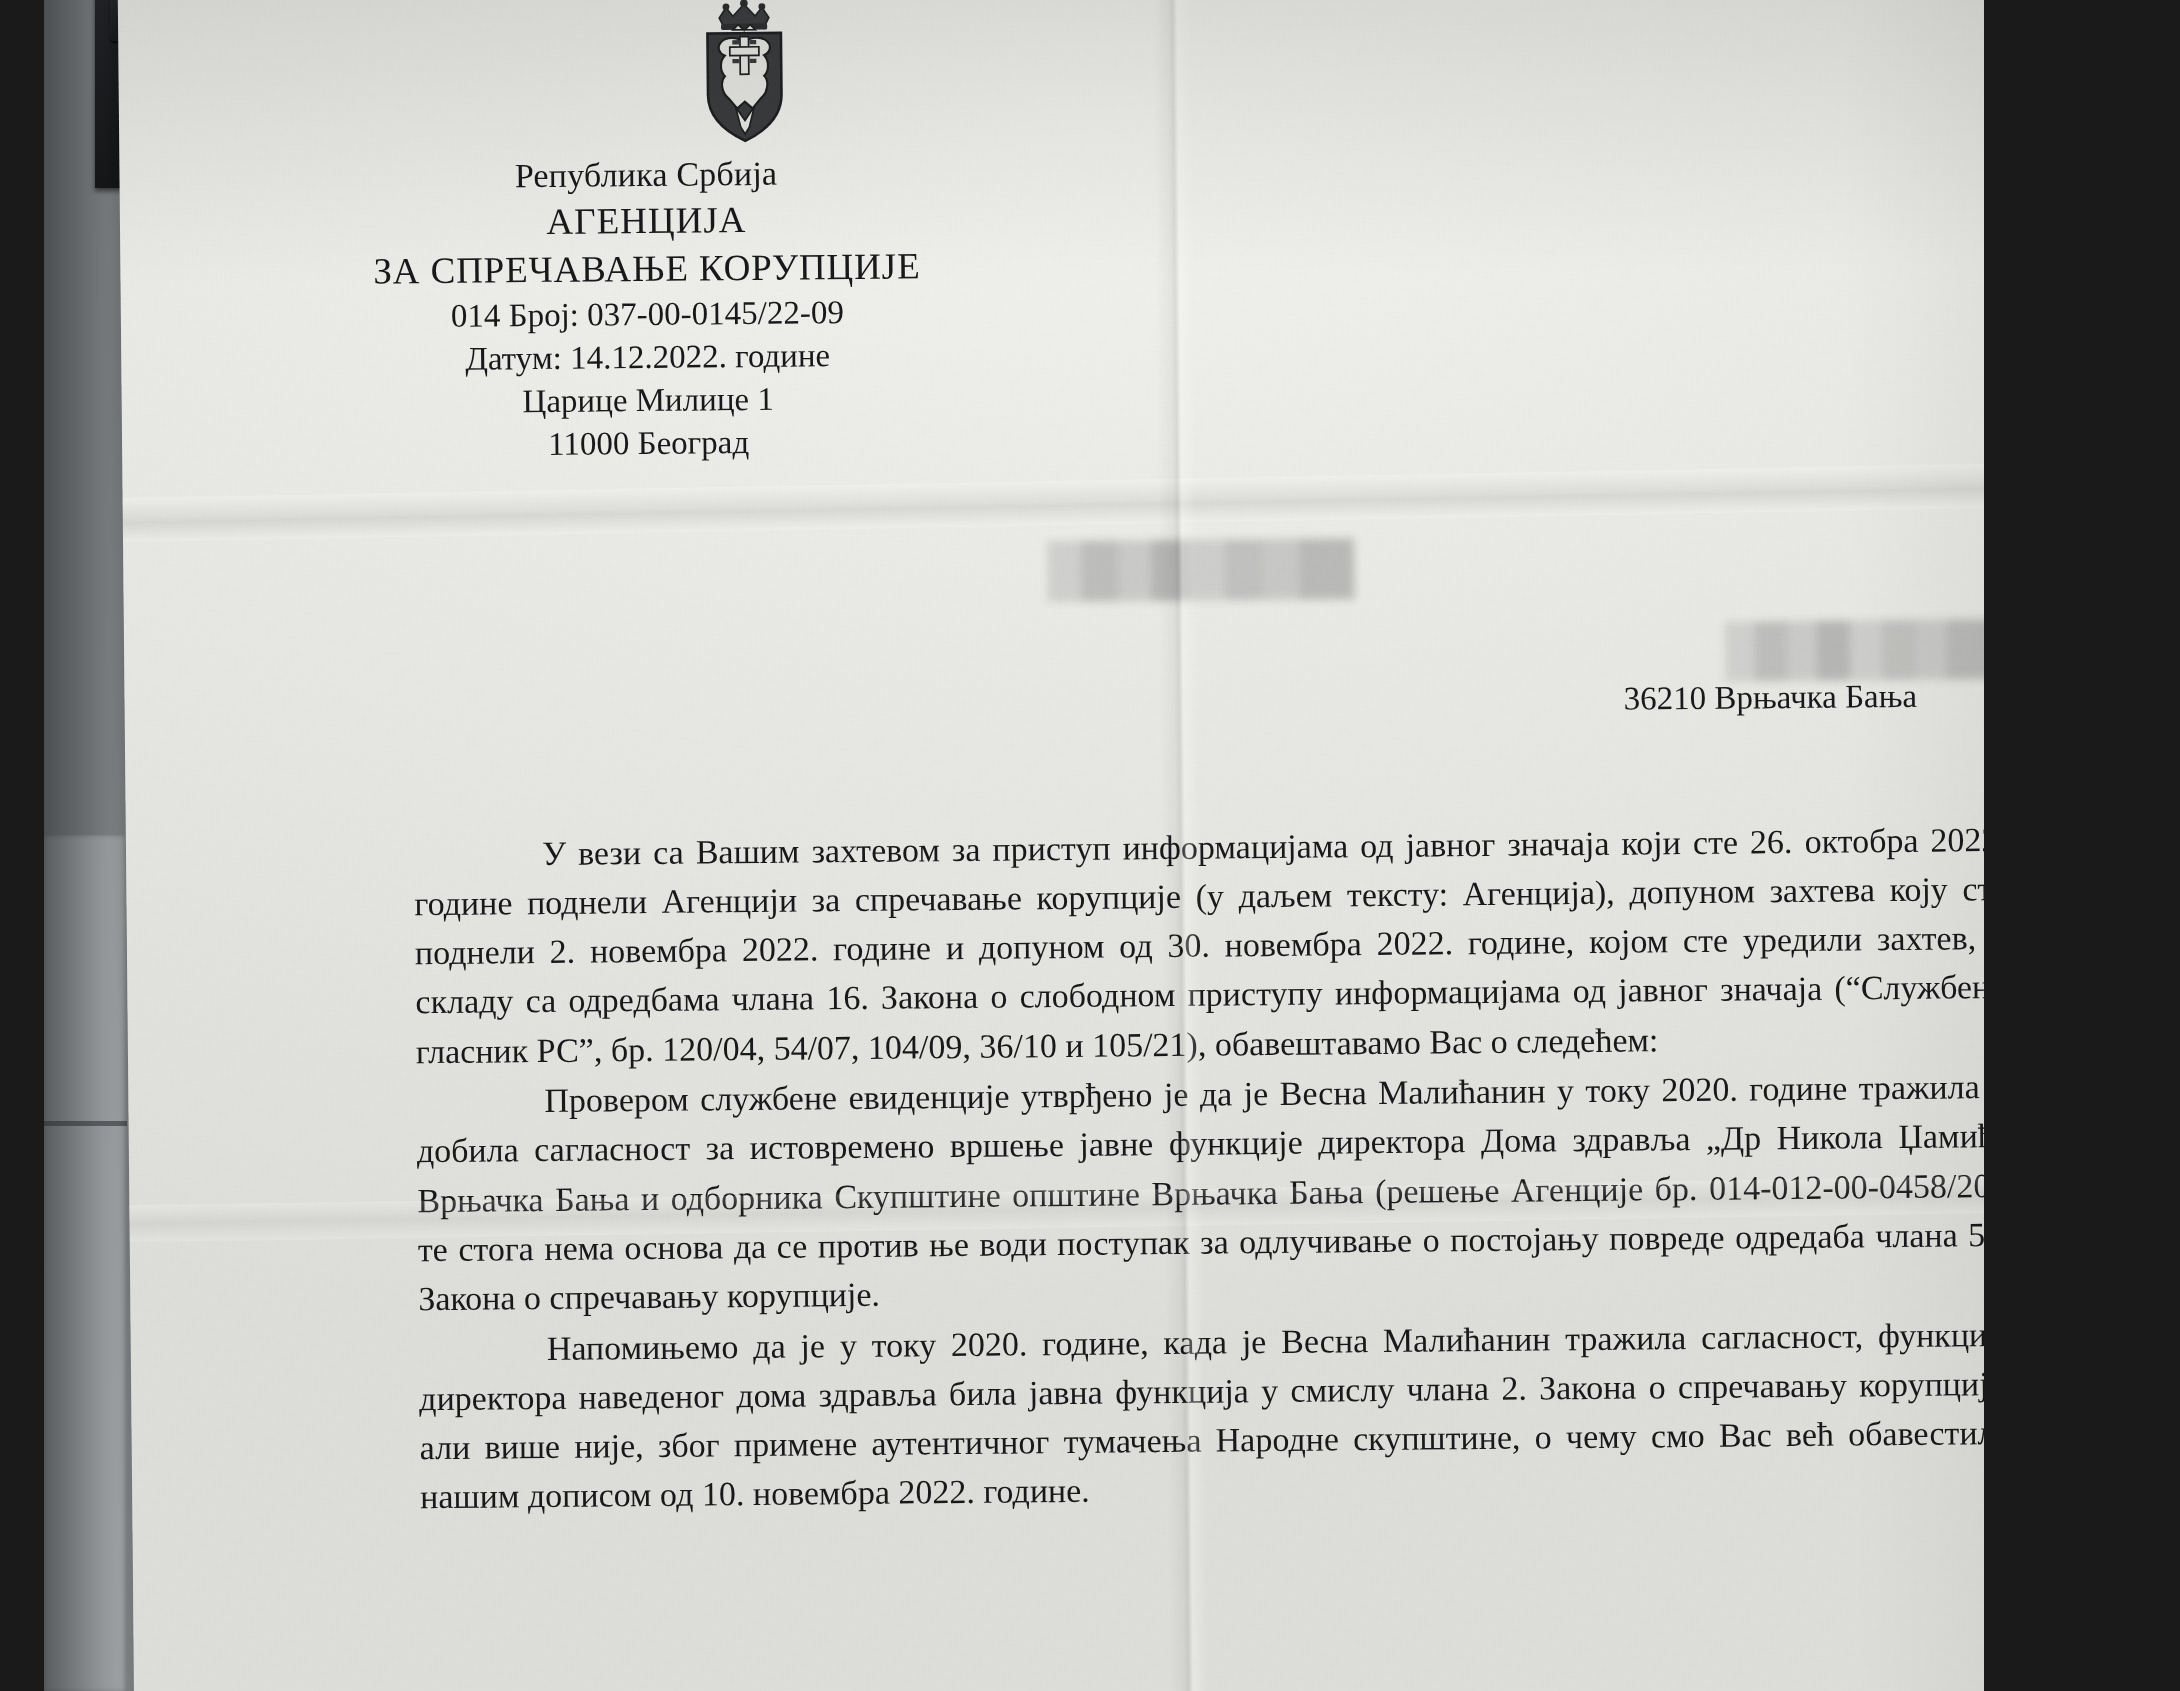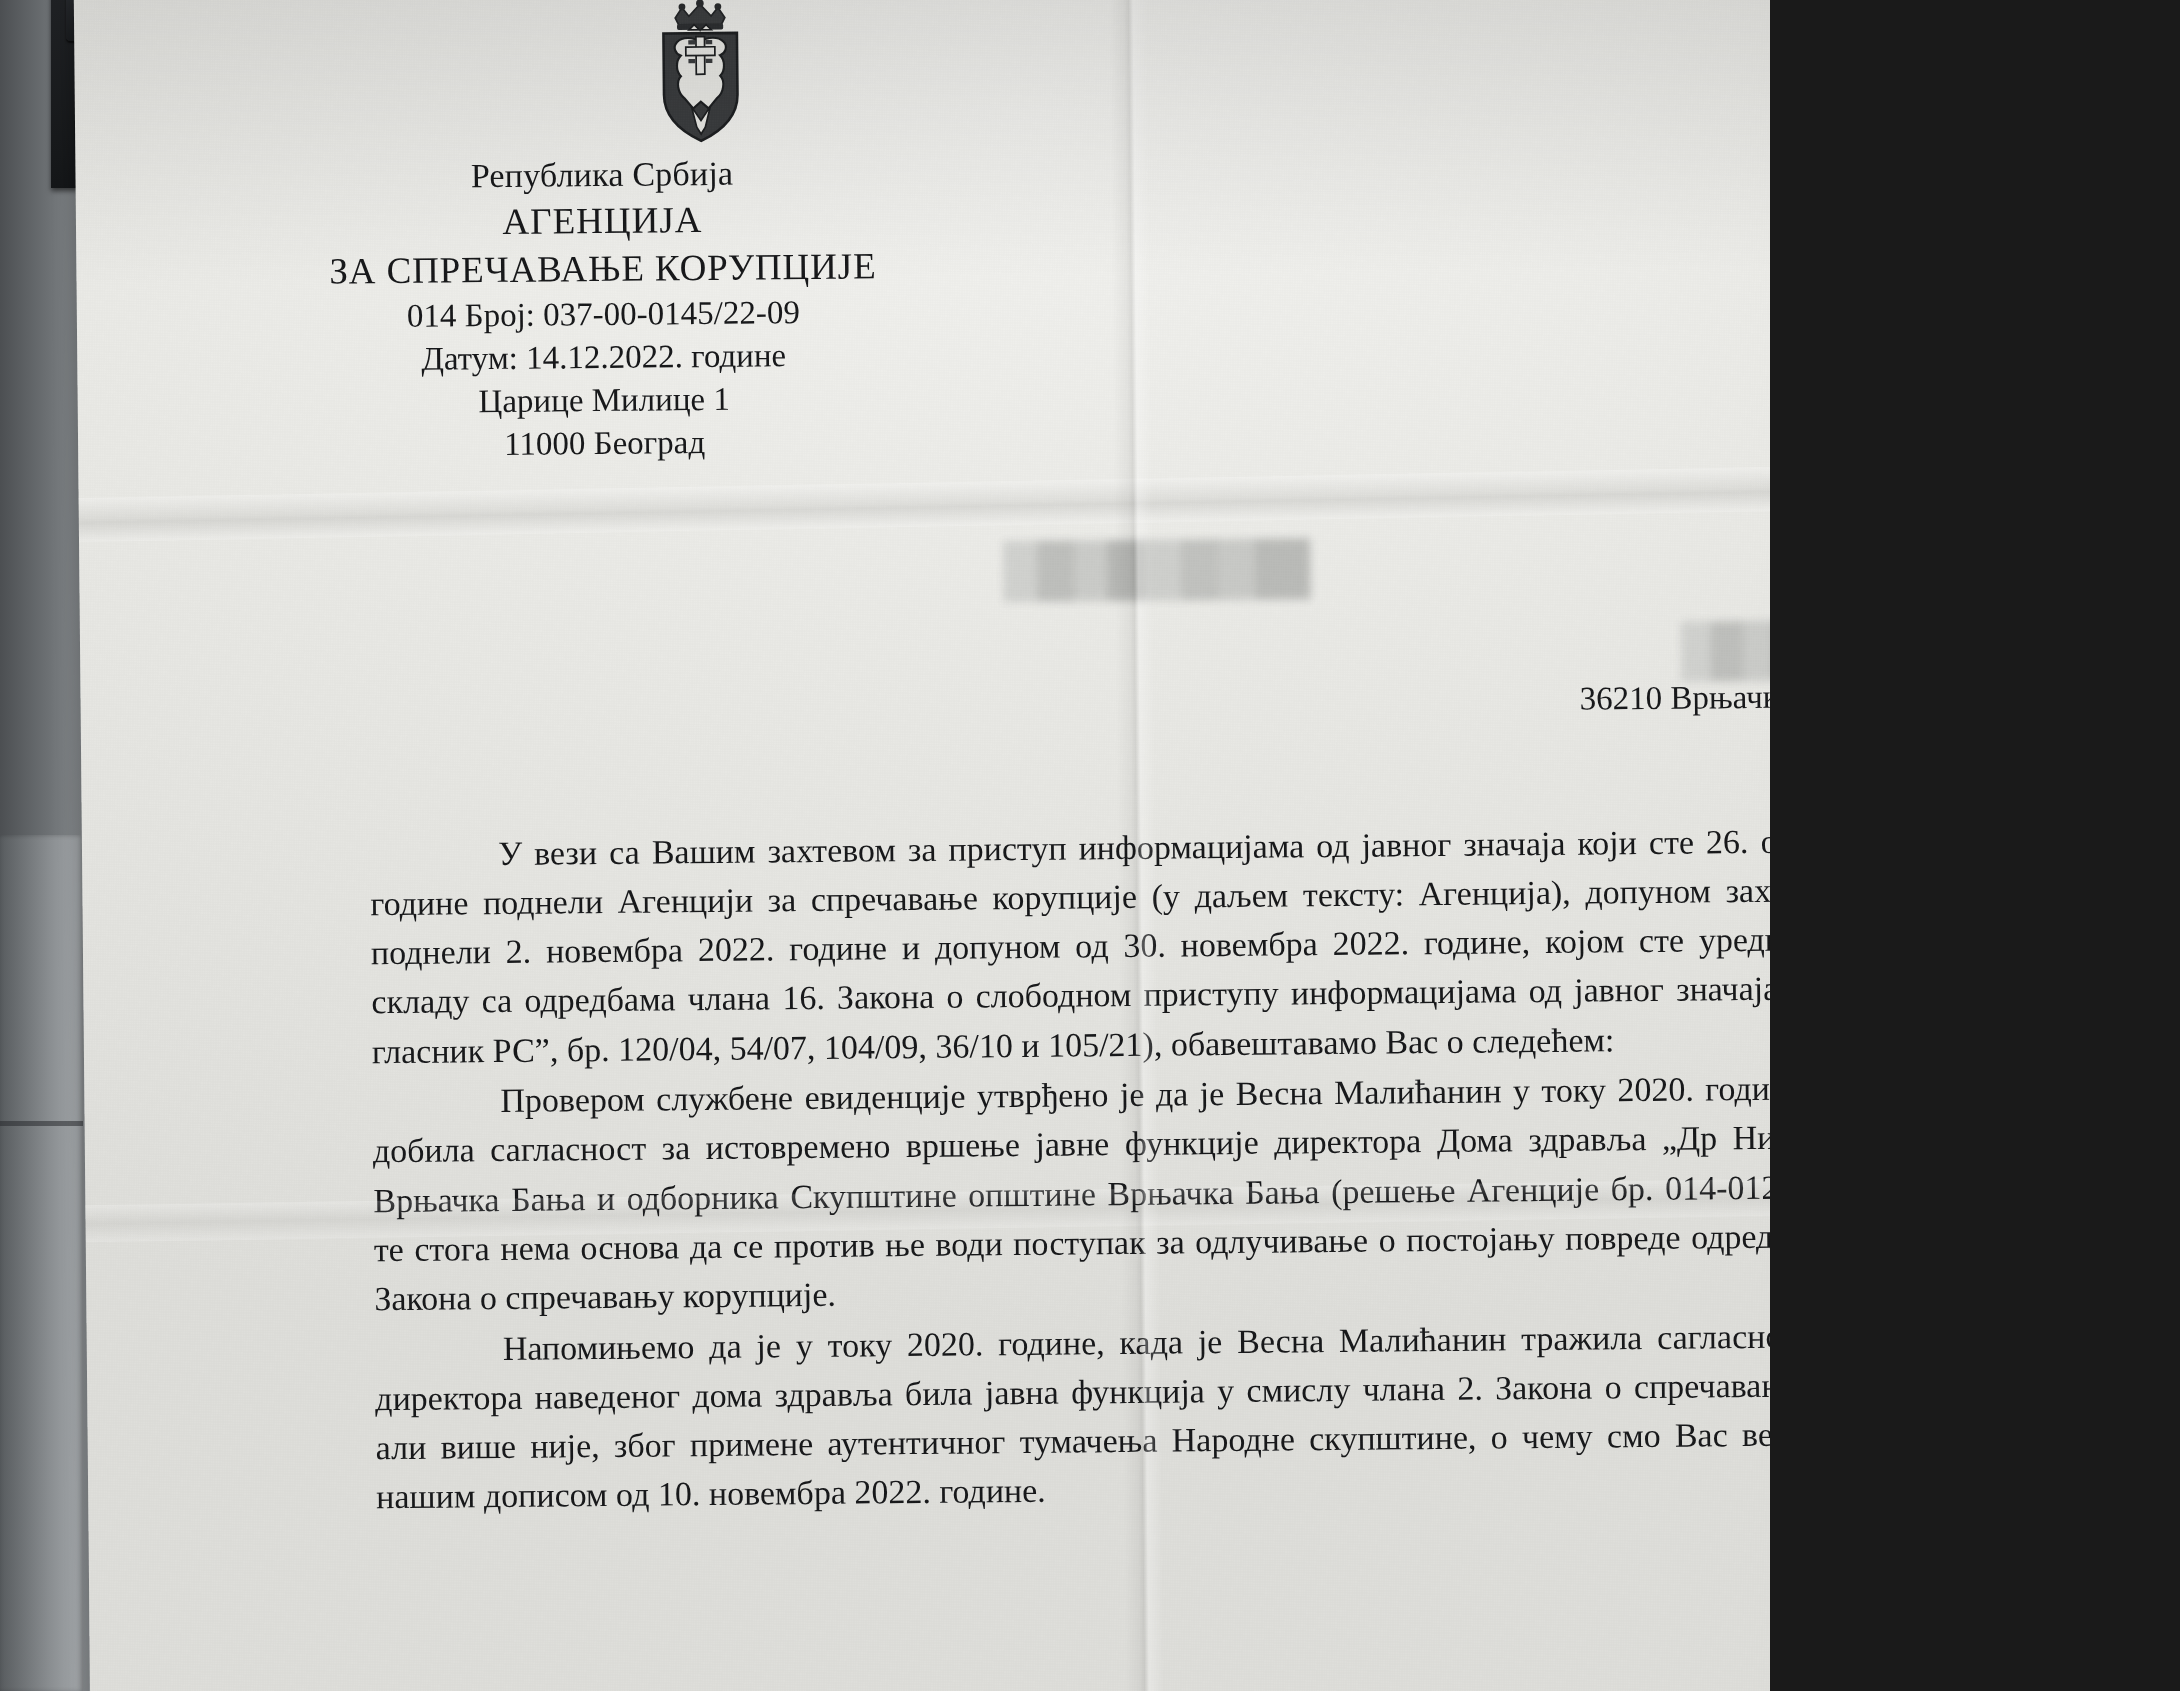--- a/index.html
+++ b/index.html
@@ -9,11 +9,12 @@
   }
   #stage {
     position: relative;
-    width: 1770px;
+    width: 1940px;
     height: 1692px;
     overflow: hidden;
     background: #24262a;
     font-family: "Liberation Serif", "DejaVu Serif", serif;
+    margin-left: 44px;
   }
 
   

